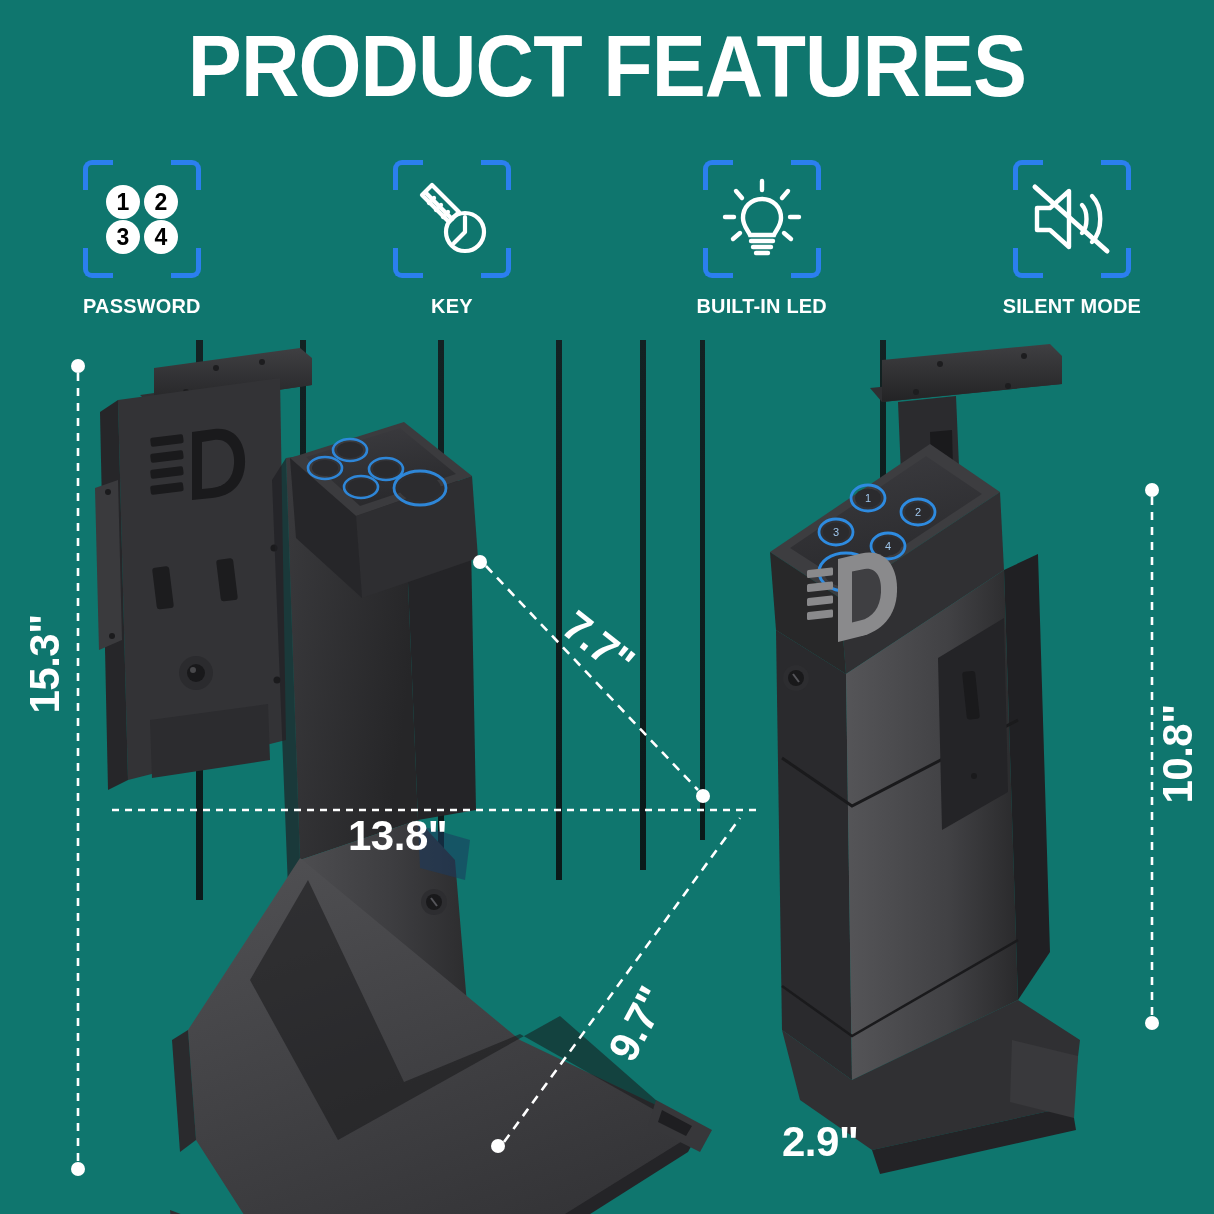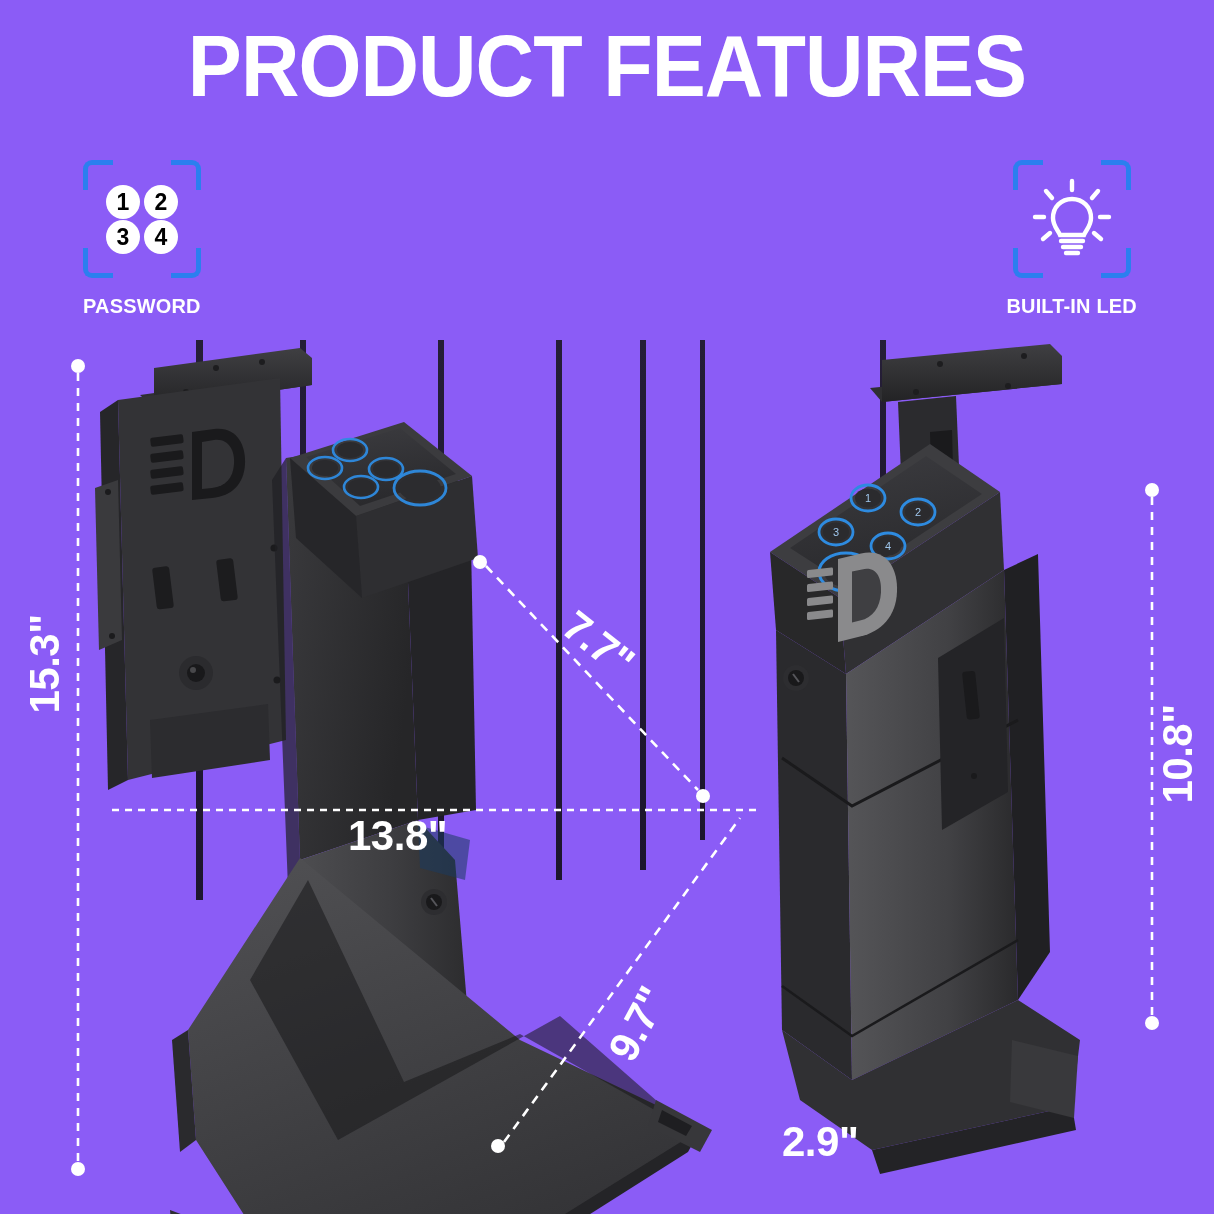--- a/index.html
+++ b/index.html
@@ -9,7 +9,7 @@
     font-family:"Liberation Sans", sans-serif;
     color:#fff; overflow:hidden; position:relative;
   }
-  #stage { position:absolute; inset:0; background:#8b5cf6; }
+  #stage { position:absolute; inset:0; background:#0f766e; }
 
   
   .title {

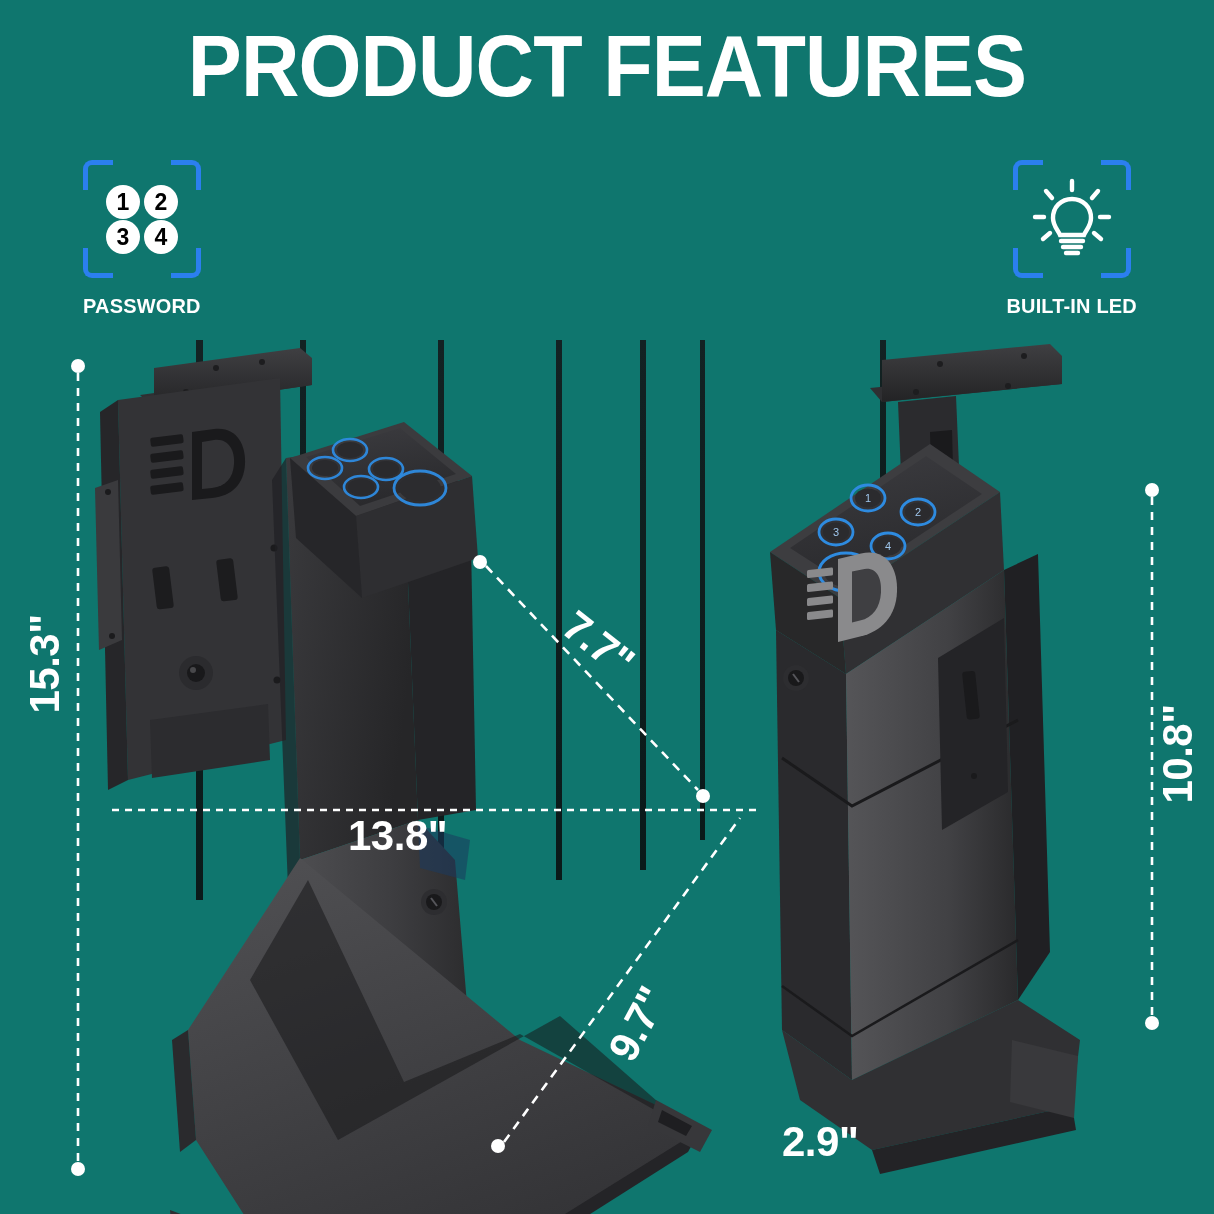--- a/index.html
+++ b/index.html
@@ -101,6 +101,26 @@
       <div class="feature-label">PASSWORD</div>
     </div>
 
+    <div class="feature">
+      <div class="icon-frame" style="--accent:#2B7FEF">
+        <span class="corner c-tl"></span>
+        <span class="corner c-tr"></span>
+        <span class="corner c-bl"></span>
+        <span class="corner c-br"></span>
+        <div class="icon-glyph">
+          <svg width="80" height="80" viewBox="0 0 80 80" fill="none" stroke="#fff" stroke-width="4.2" stroke-linejoin="round" stroke-linecap="round">
+            <circle cx="53" cy="53" r="19"></circle>
+            <path d="M53 38 L53 53 L42 64"></path>
+            <path d="M40 40 L14 14"></path>
+            <path d="M47 33 L20 6 L10 16 L37 43 Z"></path>
+            <path d="M22 19 L17 24"></path>
+            <path d="M29 26 L24 31"></path>
+            <path d="M36 33 L31 38"></path>
+          </svg>
+        </div>
+      </div>
+      <div class="feature-label">KEY</div>
+    </div>
 
     <div class="feature">
       <div class="icon-frame" style="--accent:#2B7FEF">

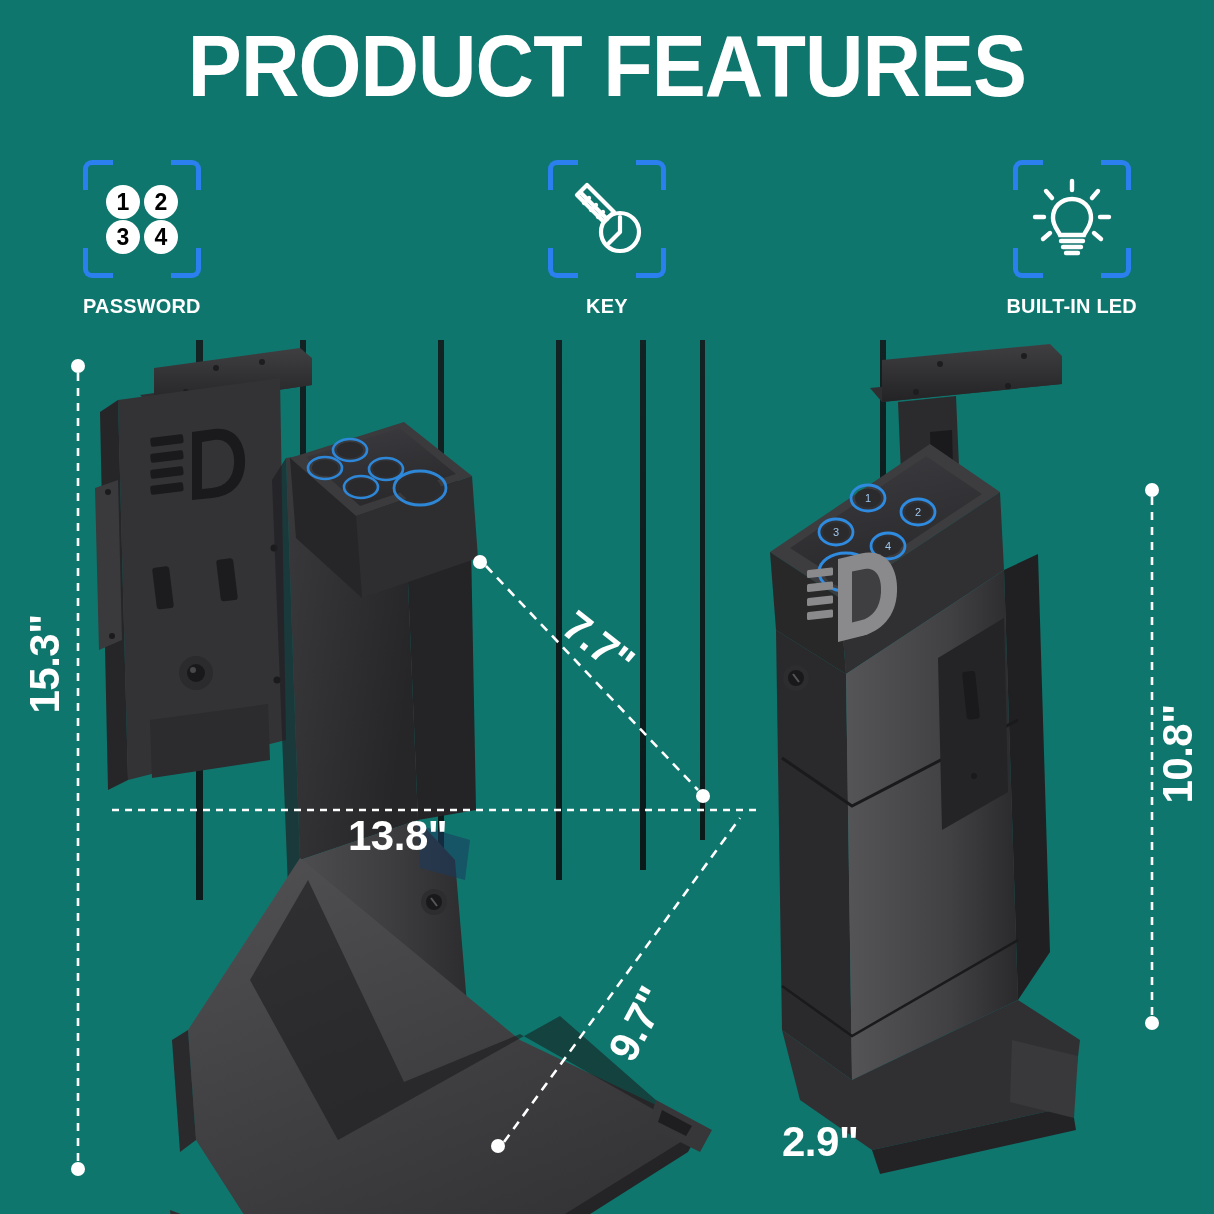--- a/index.html
+++ b/index.html
@@ -147,6 +147,23 @@
       <div class="feature-label">BUILT-IN LED</div>
     </div>
 
+    <div class="feature">
+      <div class="icon-frame" style="--accent:#2B7FEF">
+        <span class="corner c-tl"></span>
+        <span class="corner c-tr"></span>
+        <span class="corner c-bl"></span>
+        <span class="corner c-br"></span>
+        <div class="icon-glyph">
+          <svg width="86" height="80" viewBox="0 0 86 80" fill="none" stroke="#fff" stroke-width="4.4" stroke-linecap="round" stroke-linejoin="round">
+            <path d="M8 29 L21 29 L40 12 L40 68 L21 51 L8 51 Z"></path>
+            <path d="M53 26 C59 32 59 48 53 54"></path>
+            <path d="M63 17 C74 28 74 52 63 63"></path>
+            <path d="M6 8 L78 72" stroke-width="5"></path>
+          </svg>
+        </div>
+      </div>
+      <div class="feature-label">SILENT MODE</div>
+    </div>
 
 
   </div>

